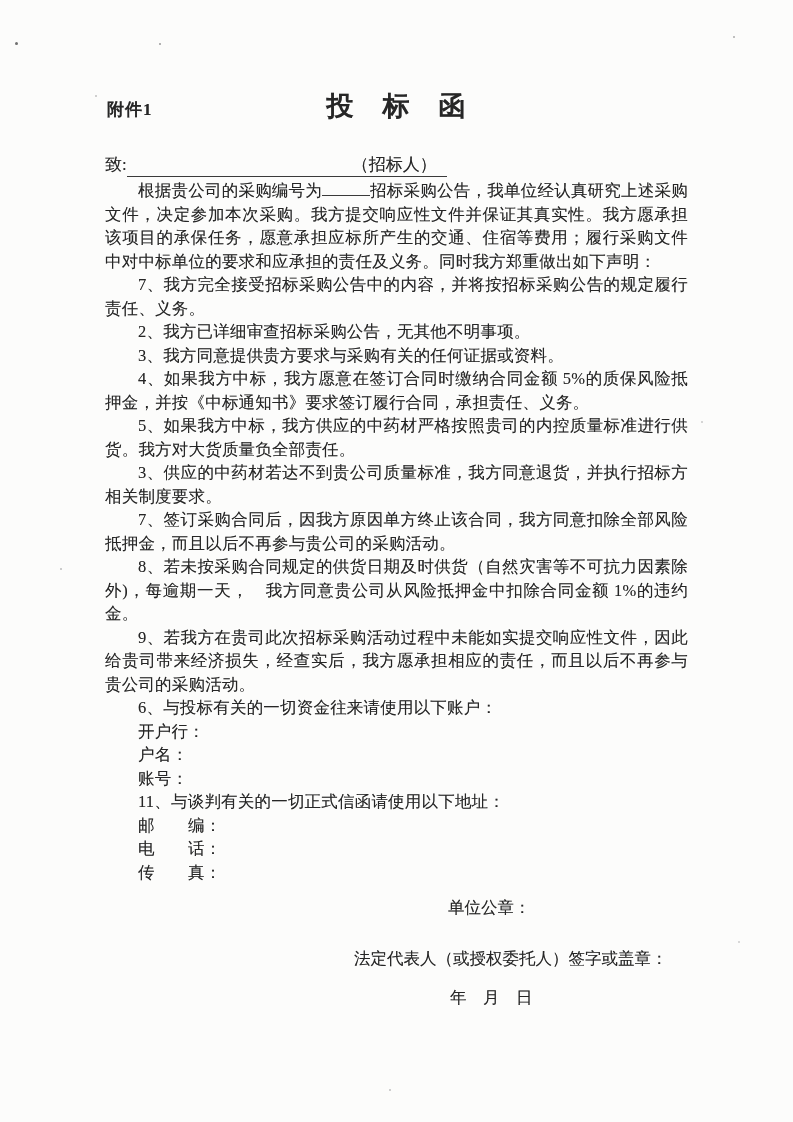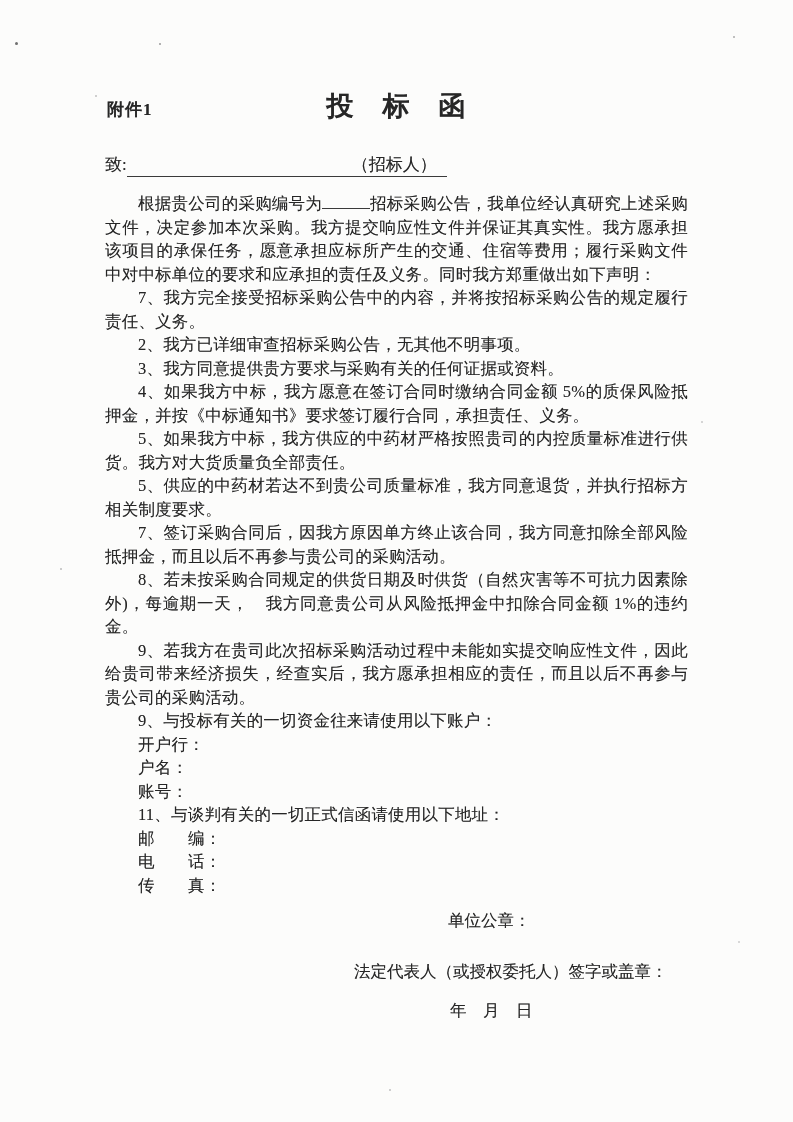--- a/index.html
+++ b/index.html
@@ -48,7 +48,7 @@
   .salutation {
     font-size: 17px;
     line-height: 25px;
-    margin-bottom: 15px;
+    margin-bottom: 2px;
     white-space: nowrap;
   }
   .underfill {

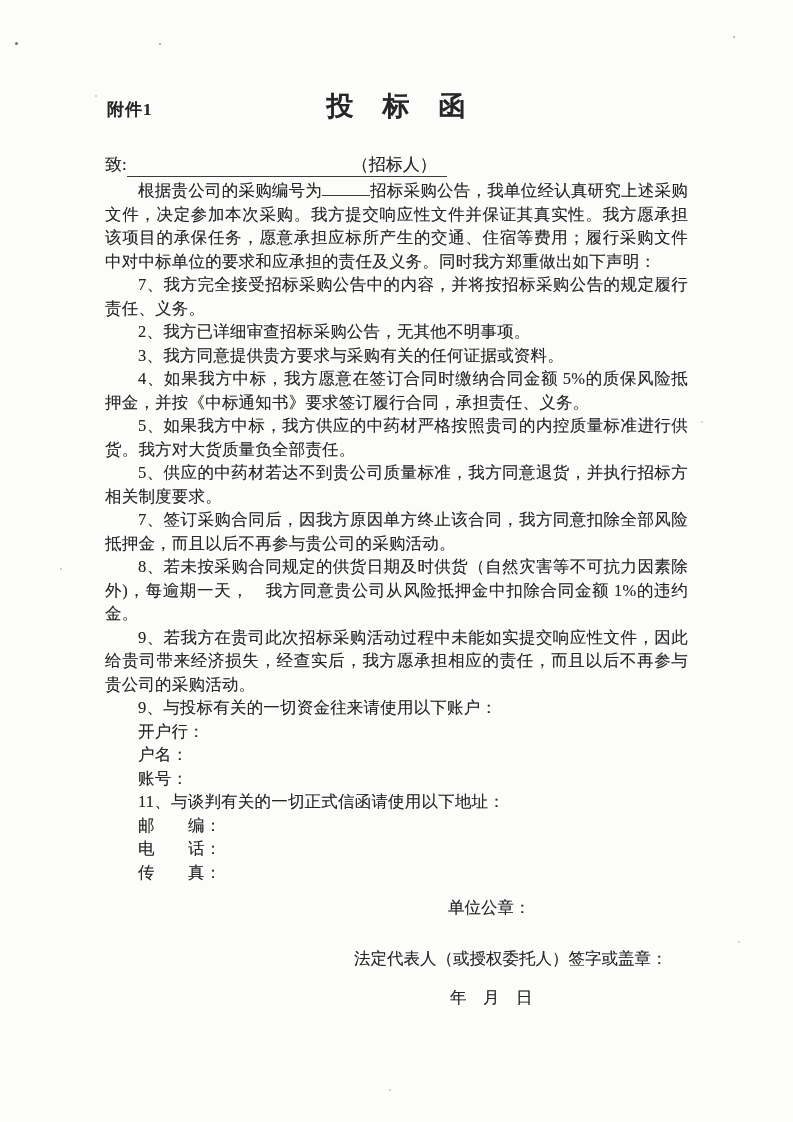--- a/index.html
+++ b/index.html
@@ -113,7 +113,7 @@
     <p class="para indent">3、我方同意提供贵方要求与采购有关的任何证据或资料。</p>
     <p class="para indent">4、如果我方中标，我方愿意在签订合同时缴纳合同金额 5%的质保风险抵押金，并按《中标通知书》要求签订履行合同，承担责任、义务。</p>
     <p class="para indent">5、如果我方中标，我方供应的中药材严格按照贵司的内控质量标准进行供货。我方对大货质量负全部责任。</p>
-    <p class="para indent">5、供应的中药材若达不到贵公司质量标准，我方同意退货，并执行招标方相关制度要求。</p>
+    <p class="para indent">3、供应的中药材若达不到贵公司质量标准，我方同意退货，并执行招标方相关制度要求。</p>
     <p class="para indent">7、签订采购合同后，因我方原因单方终止该合同，我方同意扣除全部风险抵押金，而且以后不再参与贵公司的采购活动。</p>
     <p class="para indent">8、若未按采购合同规定的供货日期及时供货（自然灾害等不可抗力因素除外)，每逾期一天，　我方同意贵公司从风险抵押金中扣除合同金额 1%的违约金。</p>
     <p class="para indent">9、若我方在贵司此次招标采购活动过程中未能如实提交响应性文件，因此给贵司带来经济损失，经查实后，我方愿承担相应的责任，而且以后不再参与贵公司的采购活动。</p>

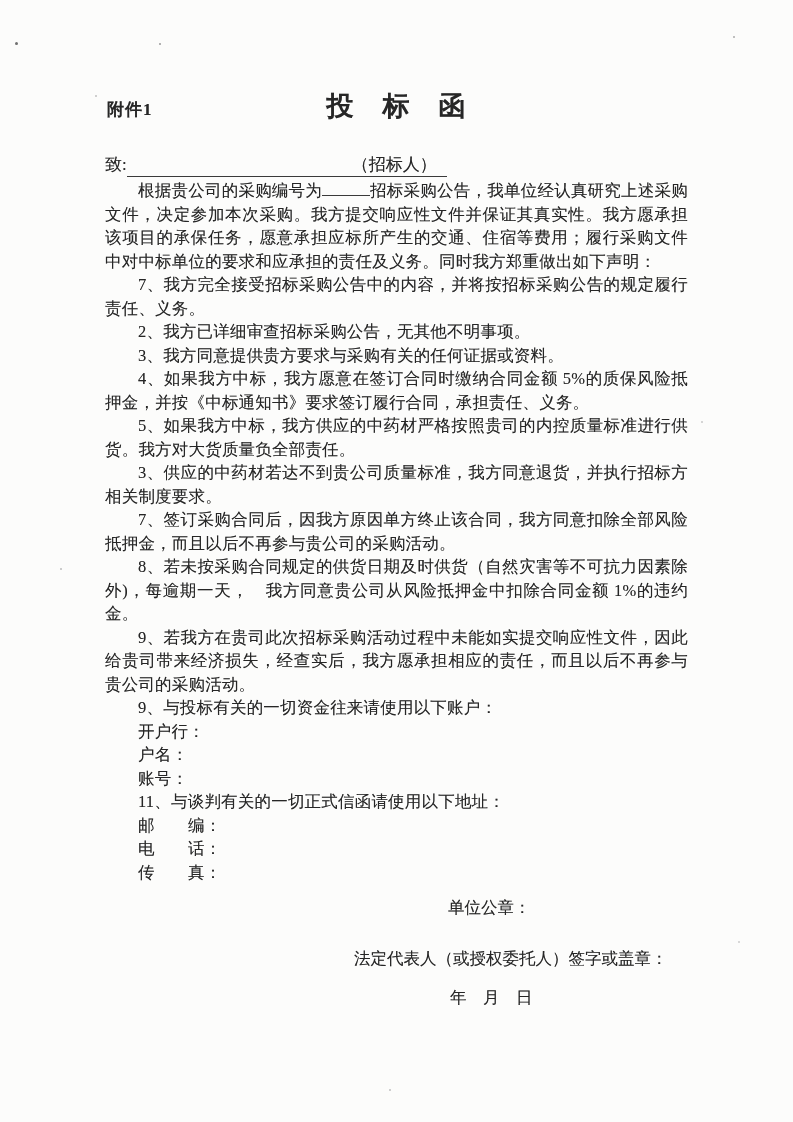--- a/index.html
+++ b/index.html
@@ -117,7 +117,7 @@
     <p class="para indent">7、签订采购合同后，因我方原因单方终止该合同，我方同意扣除全部风险抵押金，而且以后不再参与贵公司的采购活动。</p>
     <p class="para indent">8、若未按采购合同规定的供货日期及时供货（自然灾害等不可抗力因素除外)，每逾期一天，　我方同意贵公司从风险抵押金中扣除合同金额 1%的违约金。</p>
     <p class="para indent">9、若我方在贵司此次招标采购活动过程中未能如实提交响应性文件，因此给贵司带来经济损失，经查实后，我方愿承担相应的责任，而且以后不再参与贵公司的采购活动。</p>
-    <p class="para indent">9、与投标有关的一切资金往来请使用以下账户：</p>
+    <p class="para indent">6、与投标有关的一切资金往来请使用以下账户：</p>
 
     <p class="para field-line">开户行：</p>
     <p class="para field-line">户名：</p>

